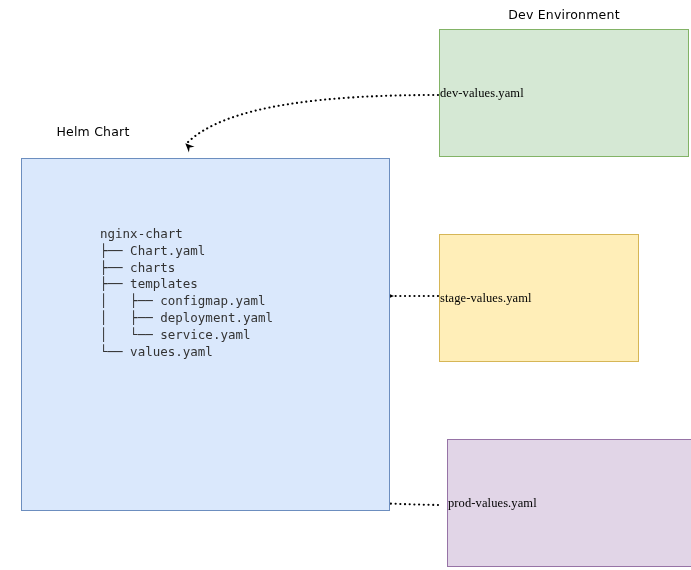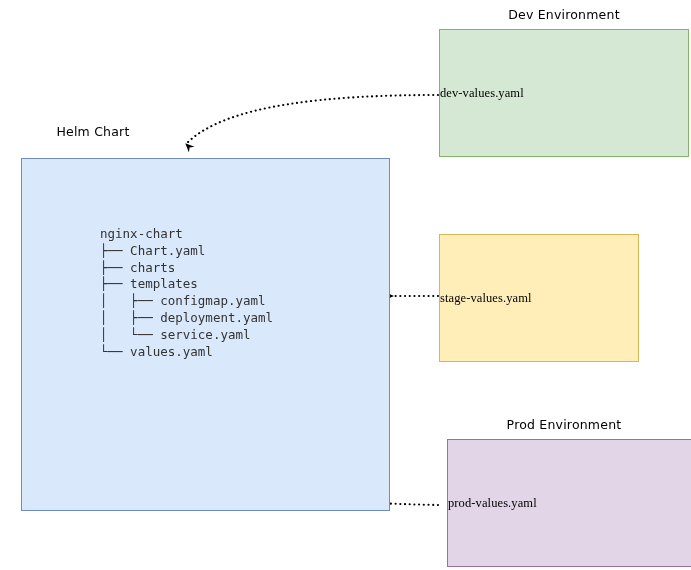--- a/index.html
+++ b/index.html
@@ -157,7 +157,6 @@
     <div class="box-center-text">stage-values.yaml</div>
   </div>
 
-  <div class="node-label" id="prod-title">Prod Environment</div>
   <div class="box" id="prod-box">
     <div class="box-center-text">prod-values.yaml</div>
   </div>

